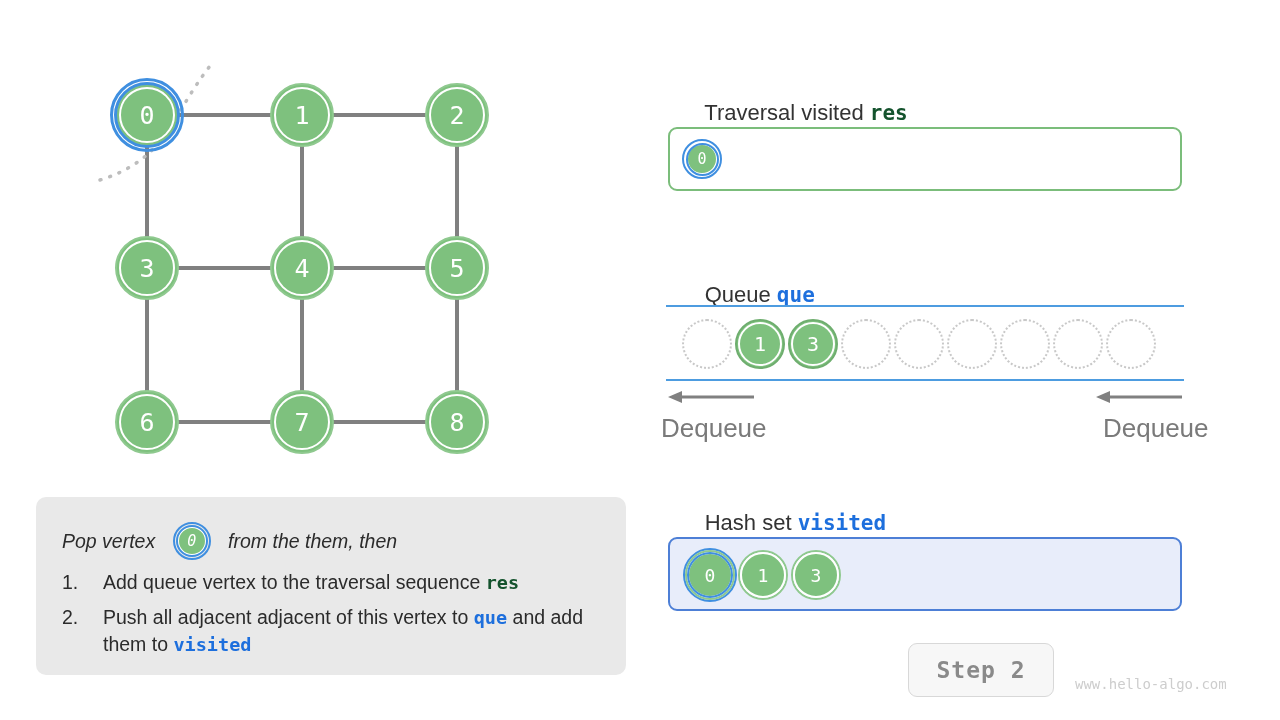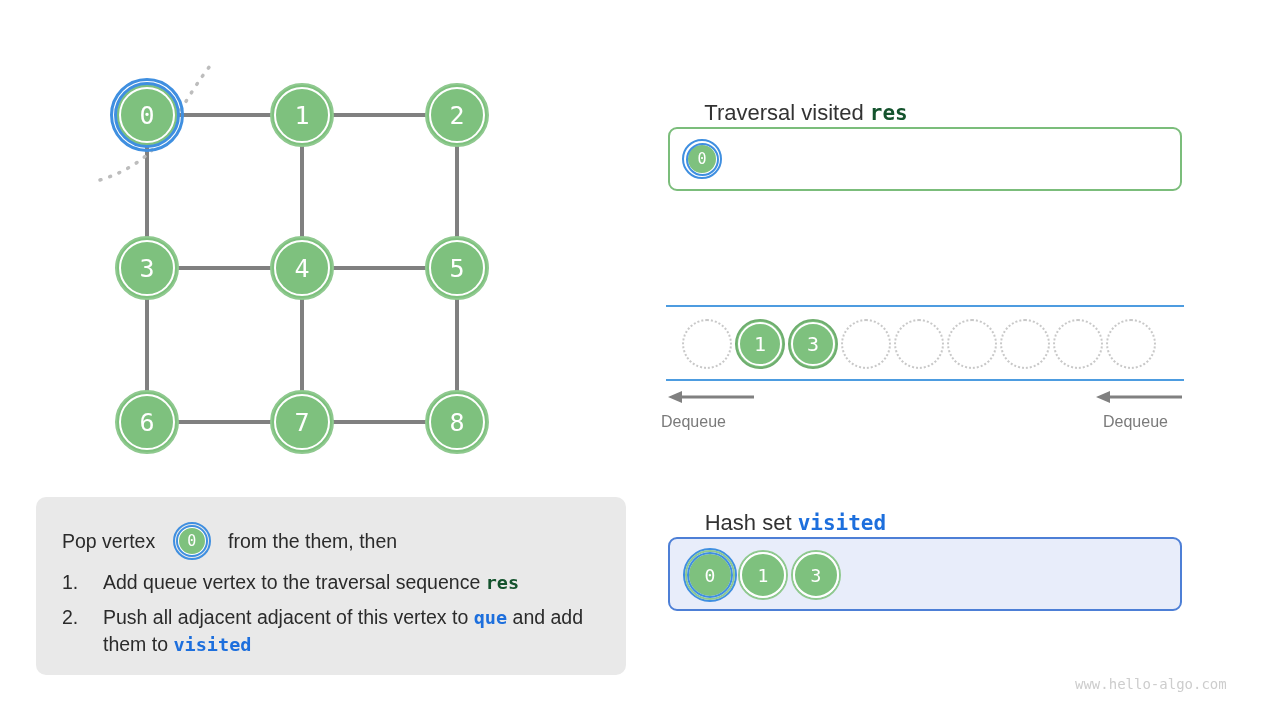--- a/index.html
+++ b/index.html
@@ -342,6 +342,9 @@
         </div>
     </div>
 
+    <div class="section-title" style="left:2px; top:256px;">
+      <span>Queue </span><span class="code-blue">que</span>
+    </div>
     <div id="queue-area">
       <div id="queue-rail">
         <div id="queue-slots">

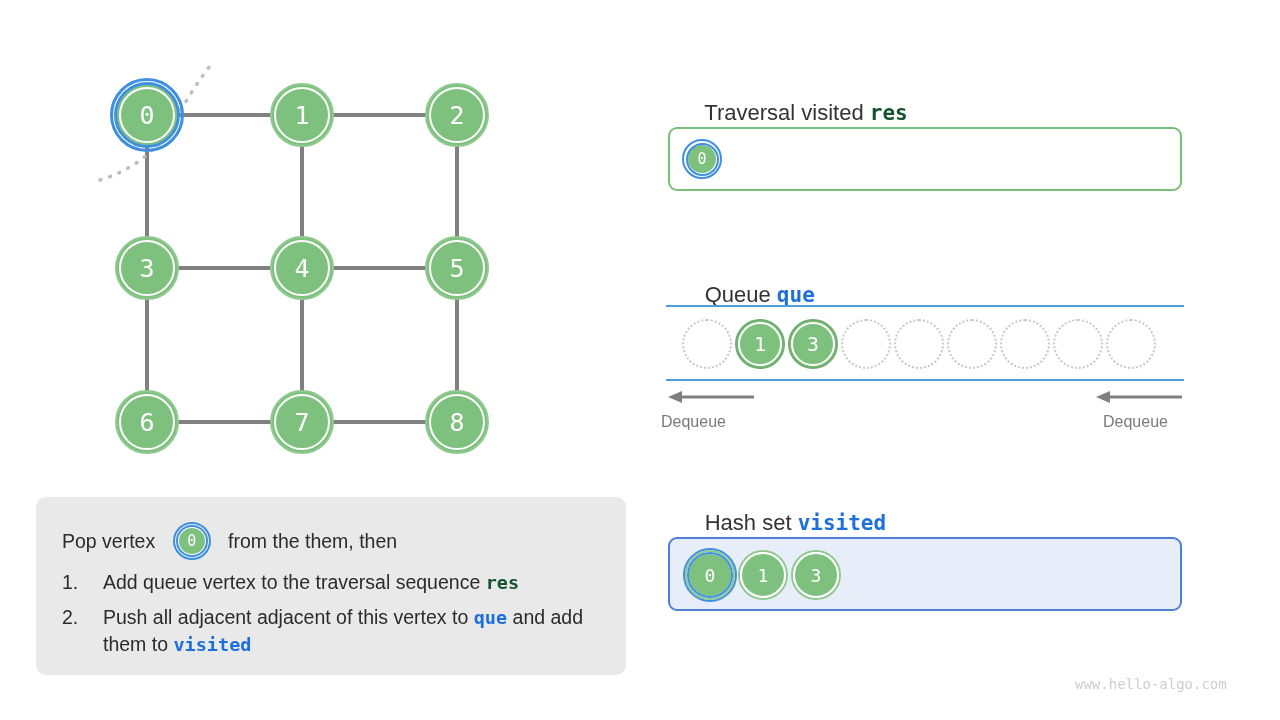--- a/index.html
+++ b/index.html
@@ -179,7 +179,7 @@
   .q-arrow { position: absolute; top: 82px; }
   .q-caption {
     position: absolute; top: 108px;
-    font-size: 16px; color: #7a7a7a;
+    font-size: 26px; color: #7a7a7a;
     white-space: pre;
   }
 

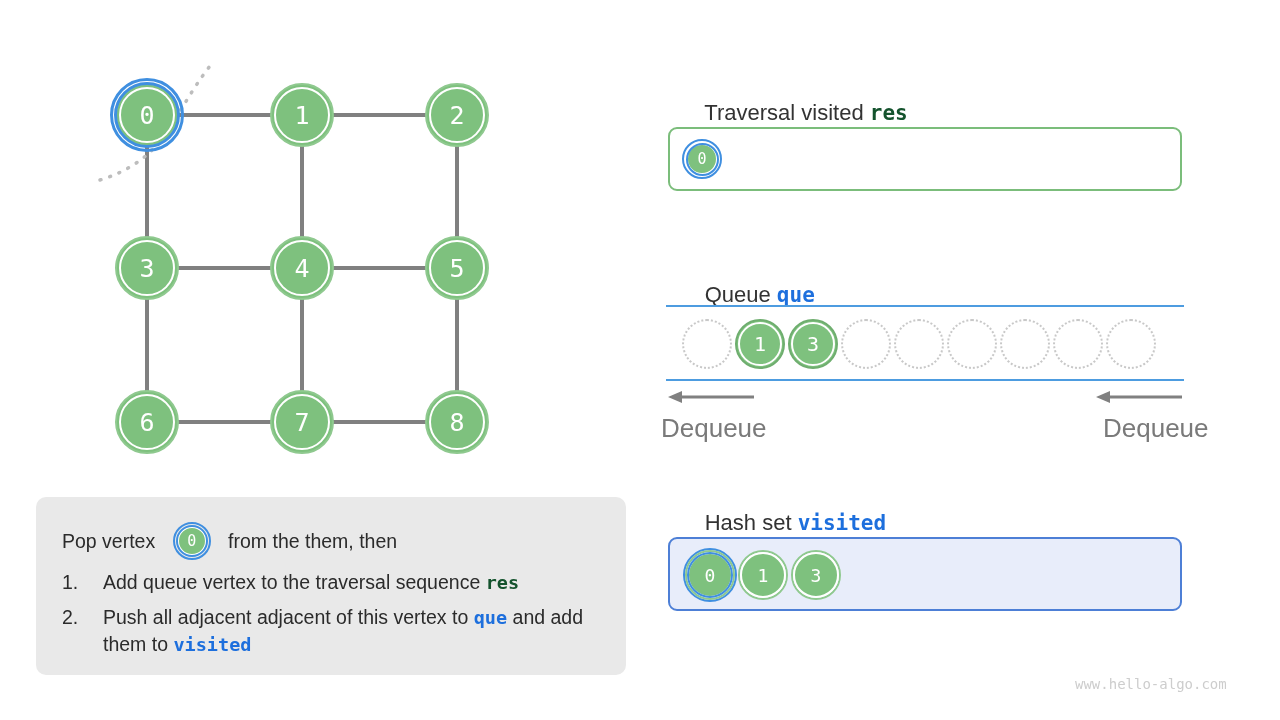--- a/index.html
+++ b/index.html
@@ -59,6 +59,7 @@
     display: flex; align-items: center;
     font-size: 19.5px; color: #2b2b2b;
     height: 44px;
+    font-style: italic;
   }
   #explain-line1 .txt { white-space: pre; }
   .inline-node {

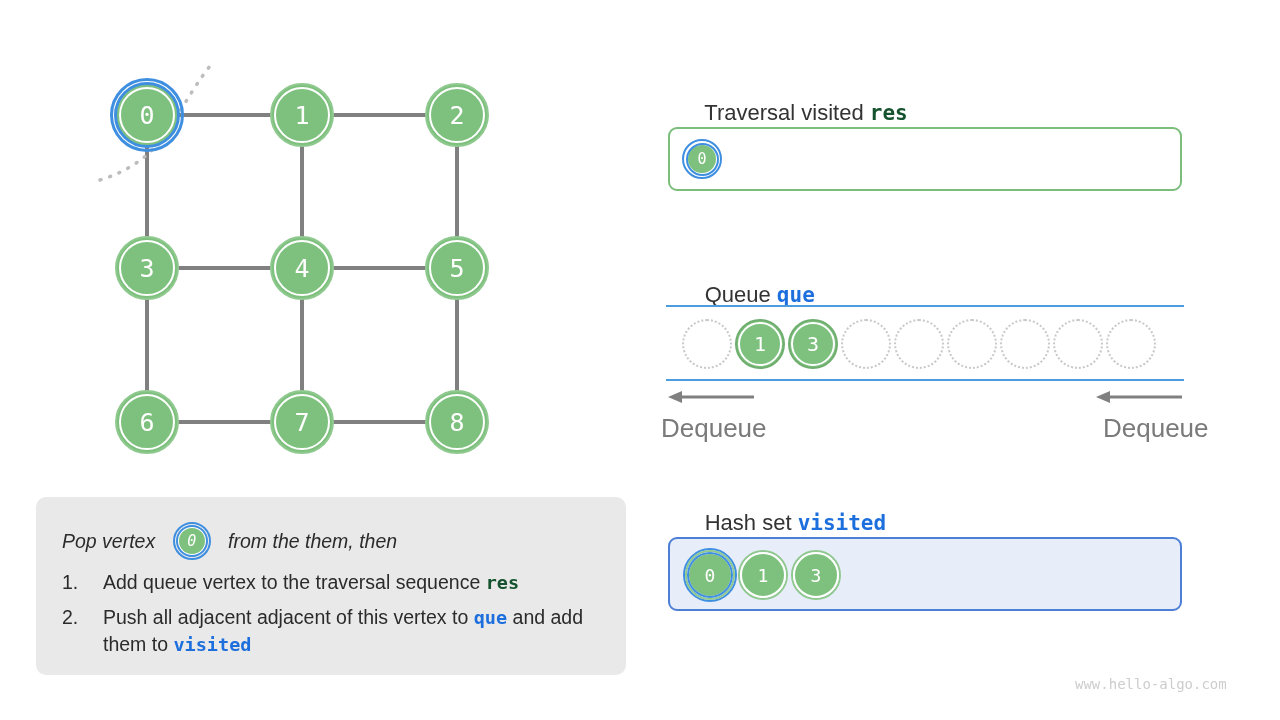--- a/index.html
+++ b/index.html
@@ -420,6 +420,7 @@
     </div>
   </div>
 
+  <div id="step-badge">Step 2</div>
   <div id="watermark">www.hello-algo.com</div>
 
 </div>

